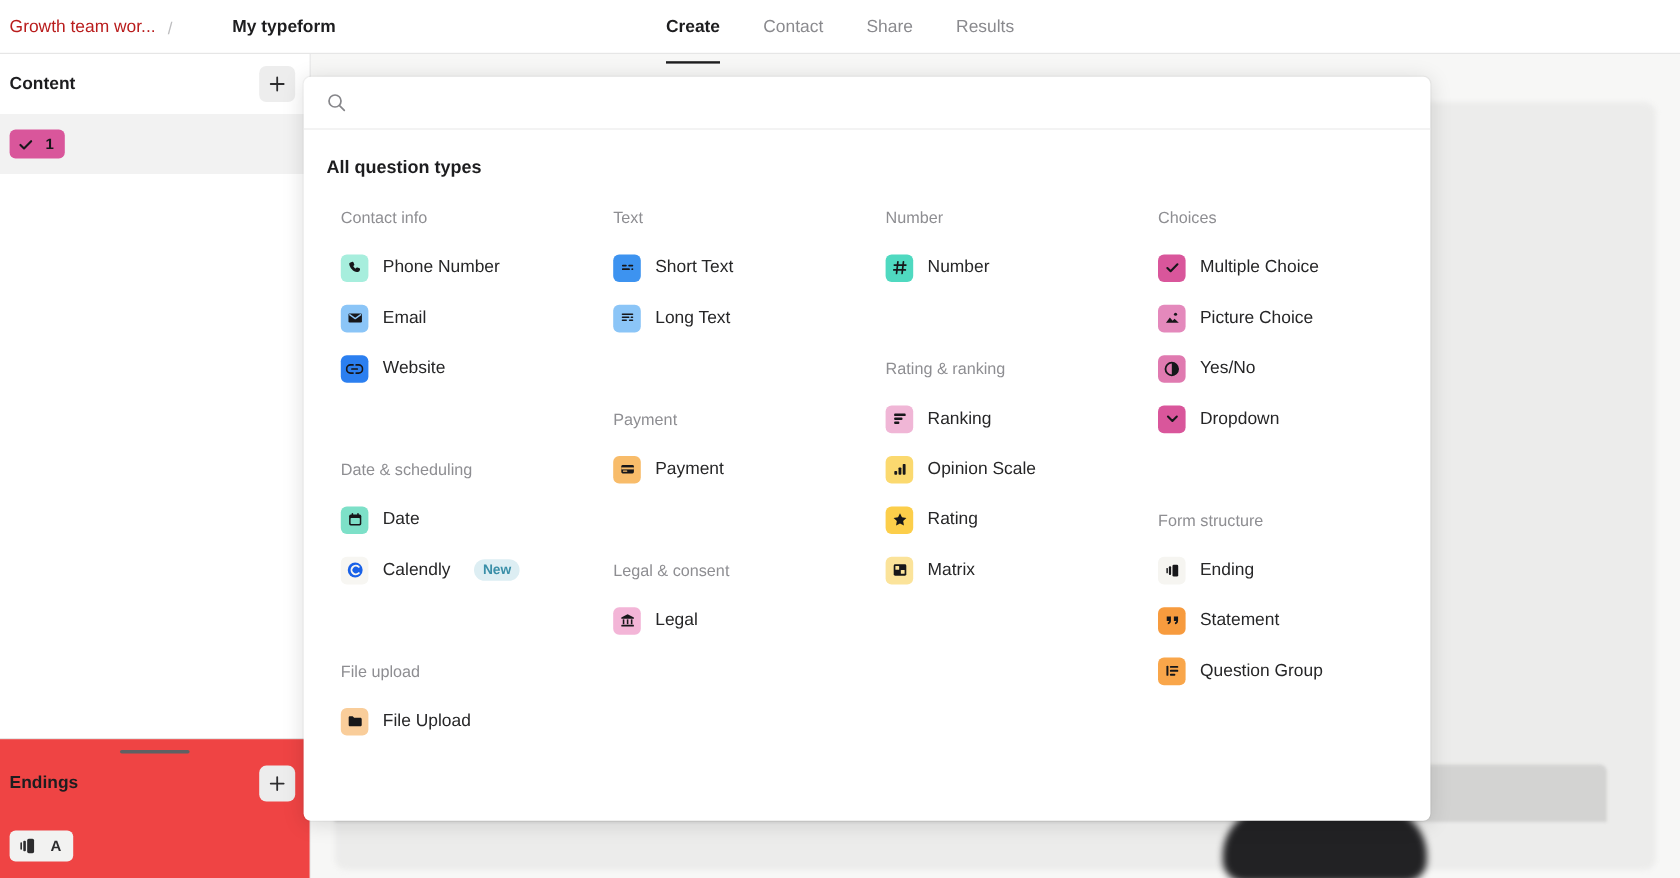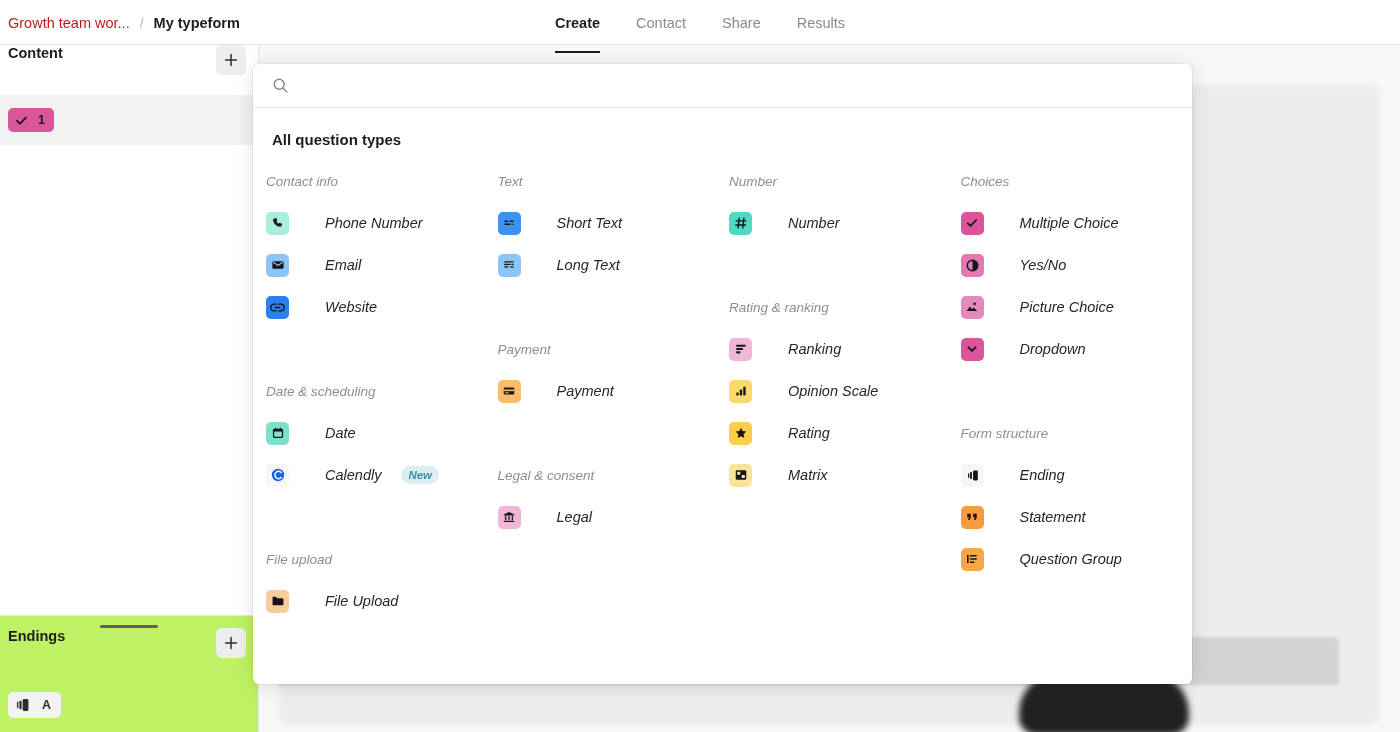--- a/index.html
+++ b/index.html
@@ -40,7 +40,7 @@
   }
   .crumb-workspace { color: #b91c1c; }
   .crumb-sep { color: #bdbdbf; font-size: 14px; }
-  .crumb-current { color: #1d1d1f; font-weight: 700; }
+  .crumb-current { color: #1d1d1f; font-weight: 700; margin-left: 40px; }
 
   .nav-tabs {
     position: absolute;

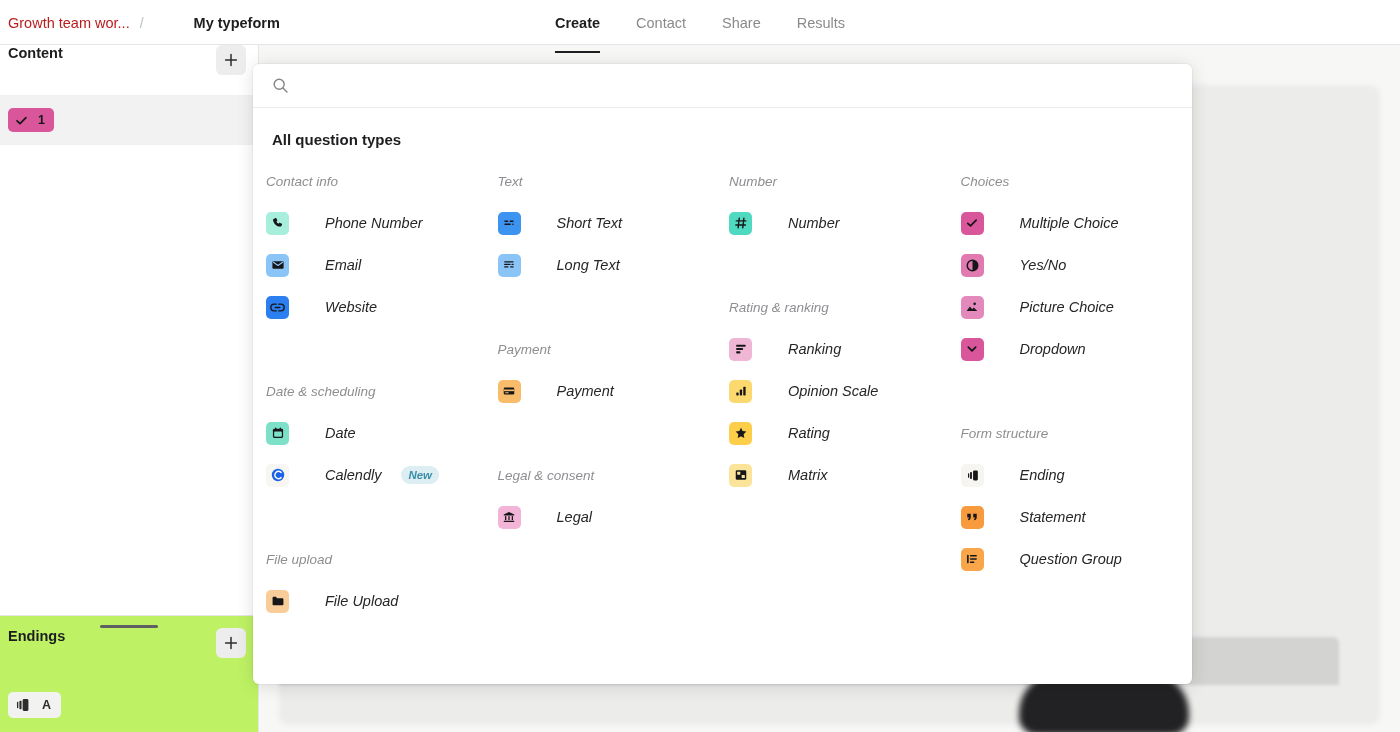--- a/index.html
+++ b/index.html
@@ -82,6 +82,7 @@
     position: relative;
     height: 50px;
     display: flex;
+    align-items: center;
     padding: 0 12px 0 8px;
   }
   .panel-head .ph-title {

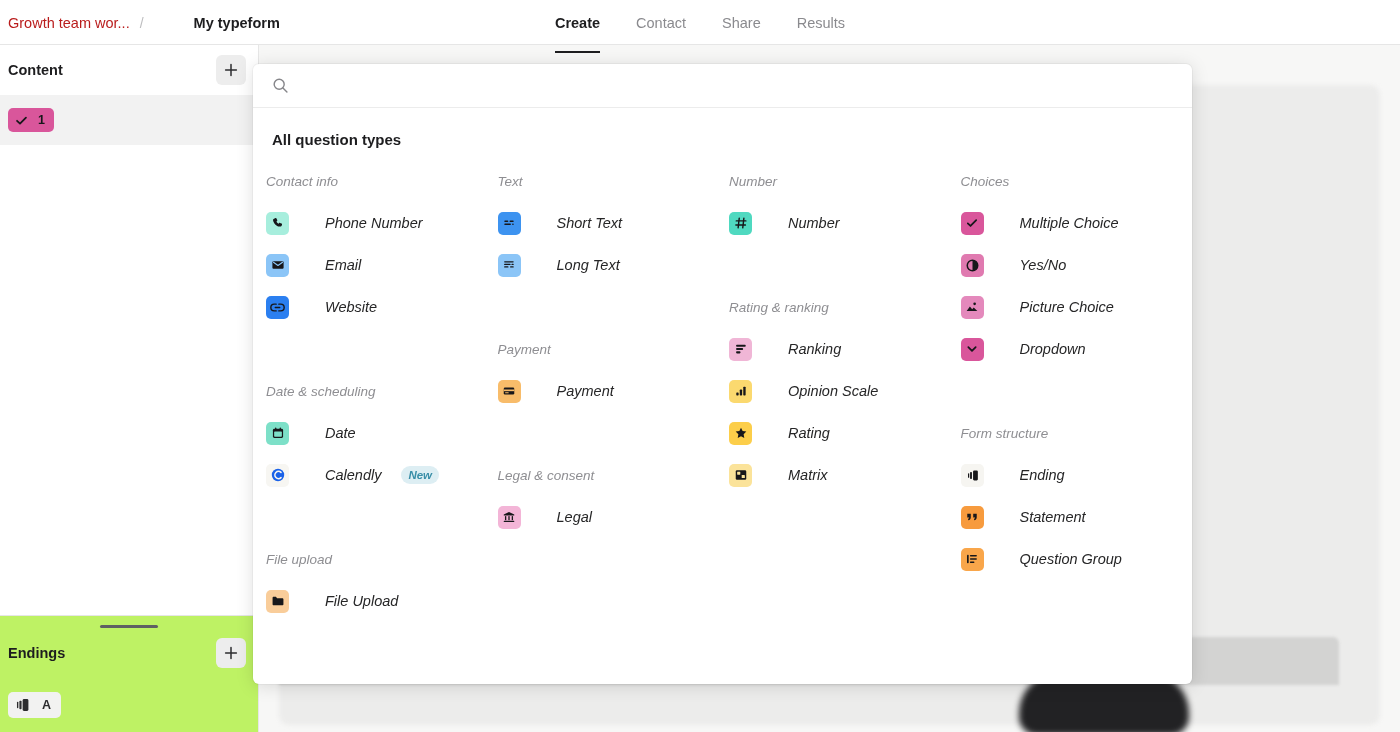--- a/index.html
+++ b/index.html
@@ -232,8 +232,7 @@
 
   .cols {
     display: flex;
-    padding: 12px 0 0 13px;
-    font-style: italic;
+    padding: 12px 0 0 31px;
   }
   .col { width: 235px; }
 

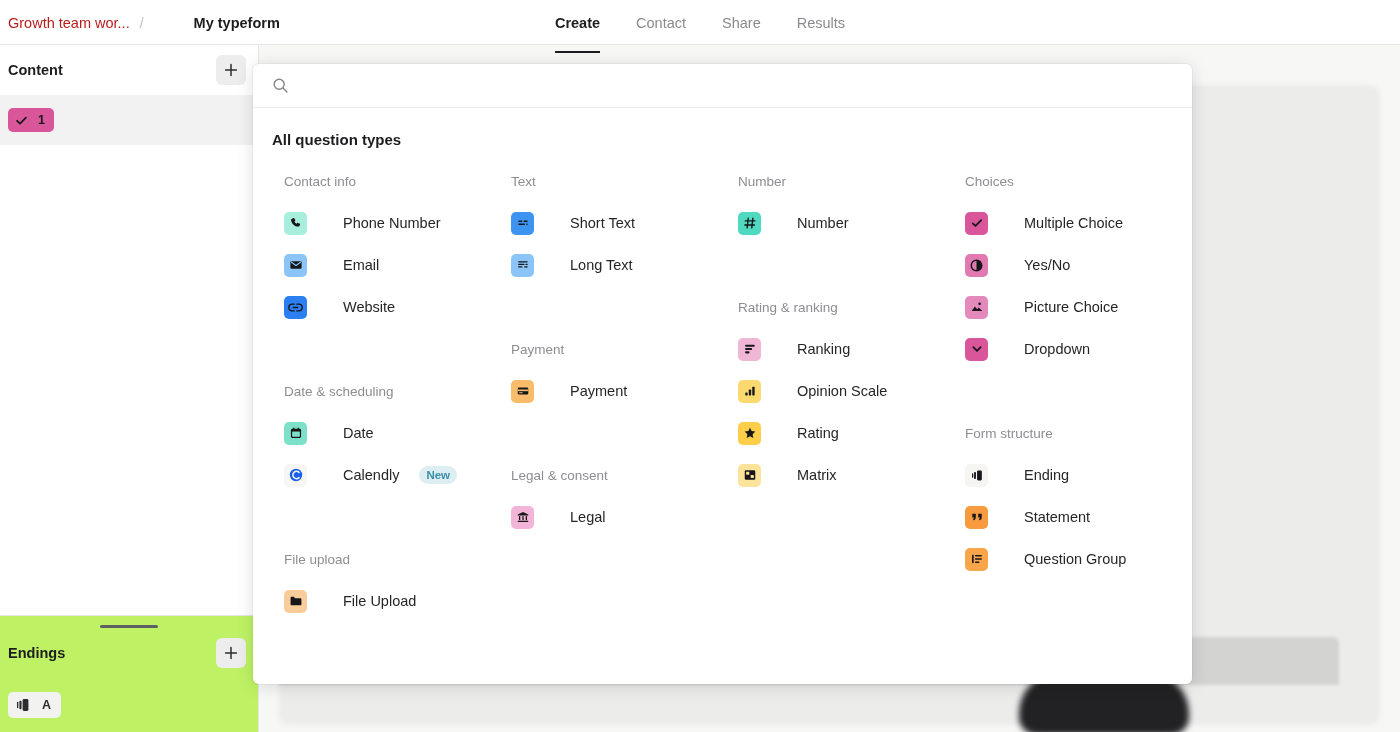--- a/index.html
+++ b/index.html
@@ -264,7 +264,7 @@
     flex: 0 0 auto;
   }
   .qt-icon svg { display: block; }
-  .qt-label { font-size: 14.5px; color: #262627; margin-left: 24px; }
+  .qt-label { font-size: 14.5px; color: #262627; }
 
   .new-badge {
     margin-left: 8px;

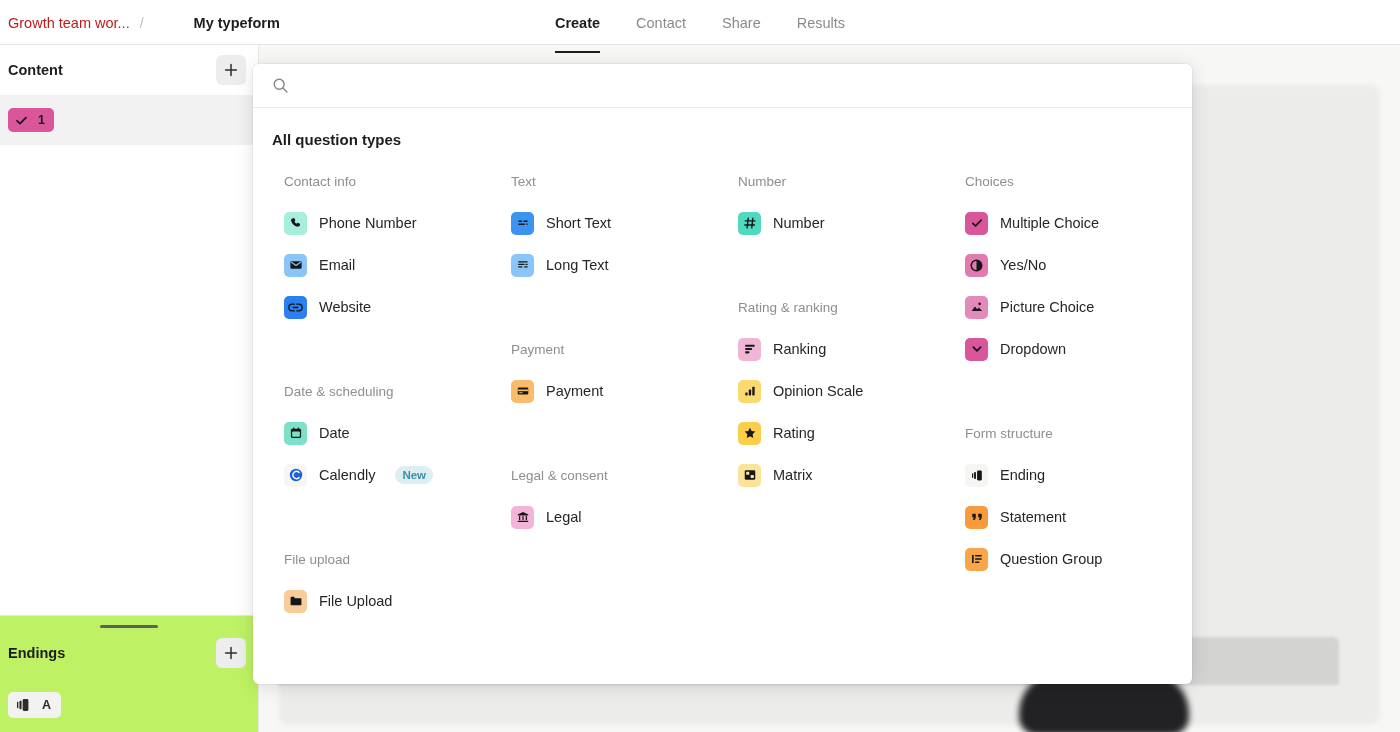--- a/index.html
+++ b/index.html
@@ -563,6 +563,16 @@
         </div>
 
         <div class="qt-row">
+          <span class="qt-icon" style="background:#e489bc">
+            <svg width="14" height="14" viewBox="0 0 16 16">
+                <circle cx="11" cy="4.4" r="1.5" fill="#17171a"></circle>
+                <path d="M1.9 12.6l3.7-5.1 2.6 3.2 1.8-2.1 4.1 4z" fill="#17171a"></path>
+              </svg>
+          </span>
+          <span class="qt-label">Picture Choice</span>
+        </div>
+
+        <div class="qt-row">
           <span class="qt-icon" style="background:#e07ab0">
             <svg width="15" height="15" viewBox="0 0 16 16">
                 <circle cx="8" cy="8" r="5.6" stroke="#17171a" stroke-width="1.6" fill="none"></circle>
@@ -570,16 +580,6 @@
               </svg>
           </span>
           <span class="qt-label">Yes/No</span>
-        </div>
-
-        <div class="qt-row">
-          <span class="qt-icon" style="background:#e489bc">
-            <svg width="14" height="14" viewBox="0 0 16 16">
-                <circle cx="11" cy="4.4" r="1.5" fill="#17171a"></circle>
-                <path d="M1.9 12.6l3.7-5.1 2.6 3.2 1.8-2.1 4.1 4z" fill="#17171a"></path>
-              </svg>
-          </span>
-          <span class="qt-label">Picture Choice</span>
         </div>
 
         <div class="qt-row">

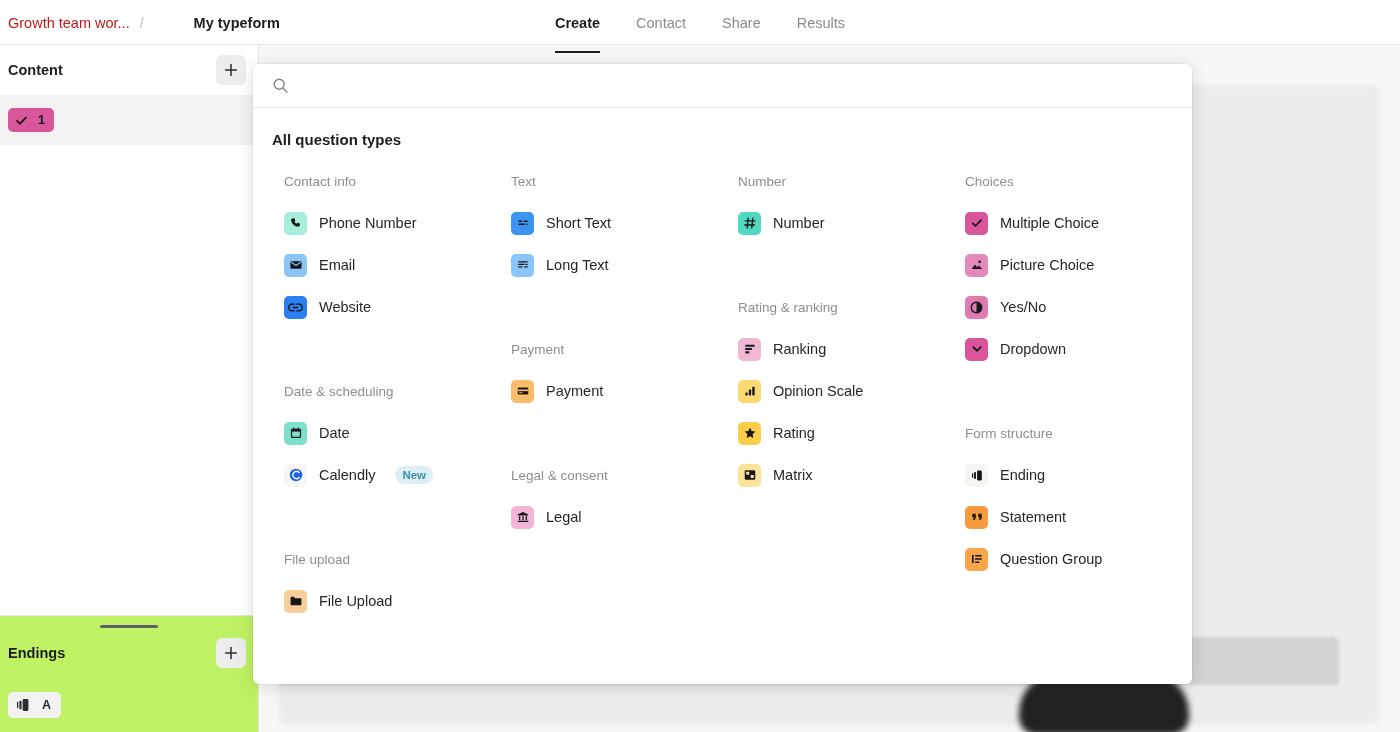--- a/index.html
+++ b/index.html
@@ -131,7 +131,7 @@
     left: 0; bottom: 0;
     width: 258px;
     border-top: 1px solid #e6e6e6;
-    background: #bef264;
+    background: #ef4444;
     padding-top: 5px;
   }
   .drag-handle {

